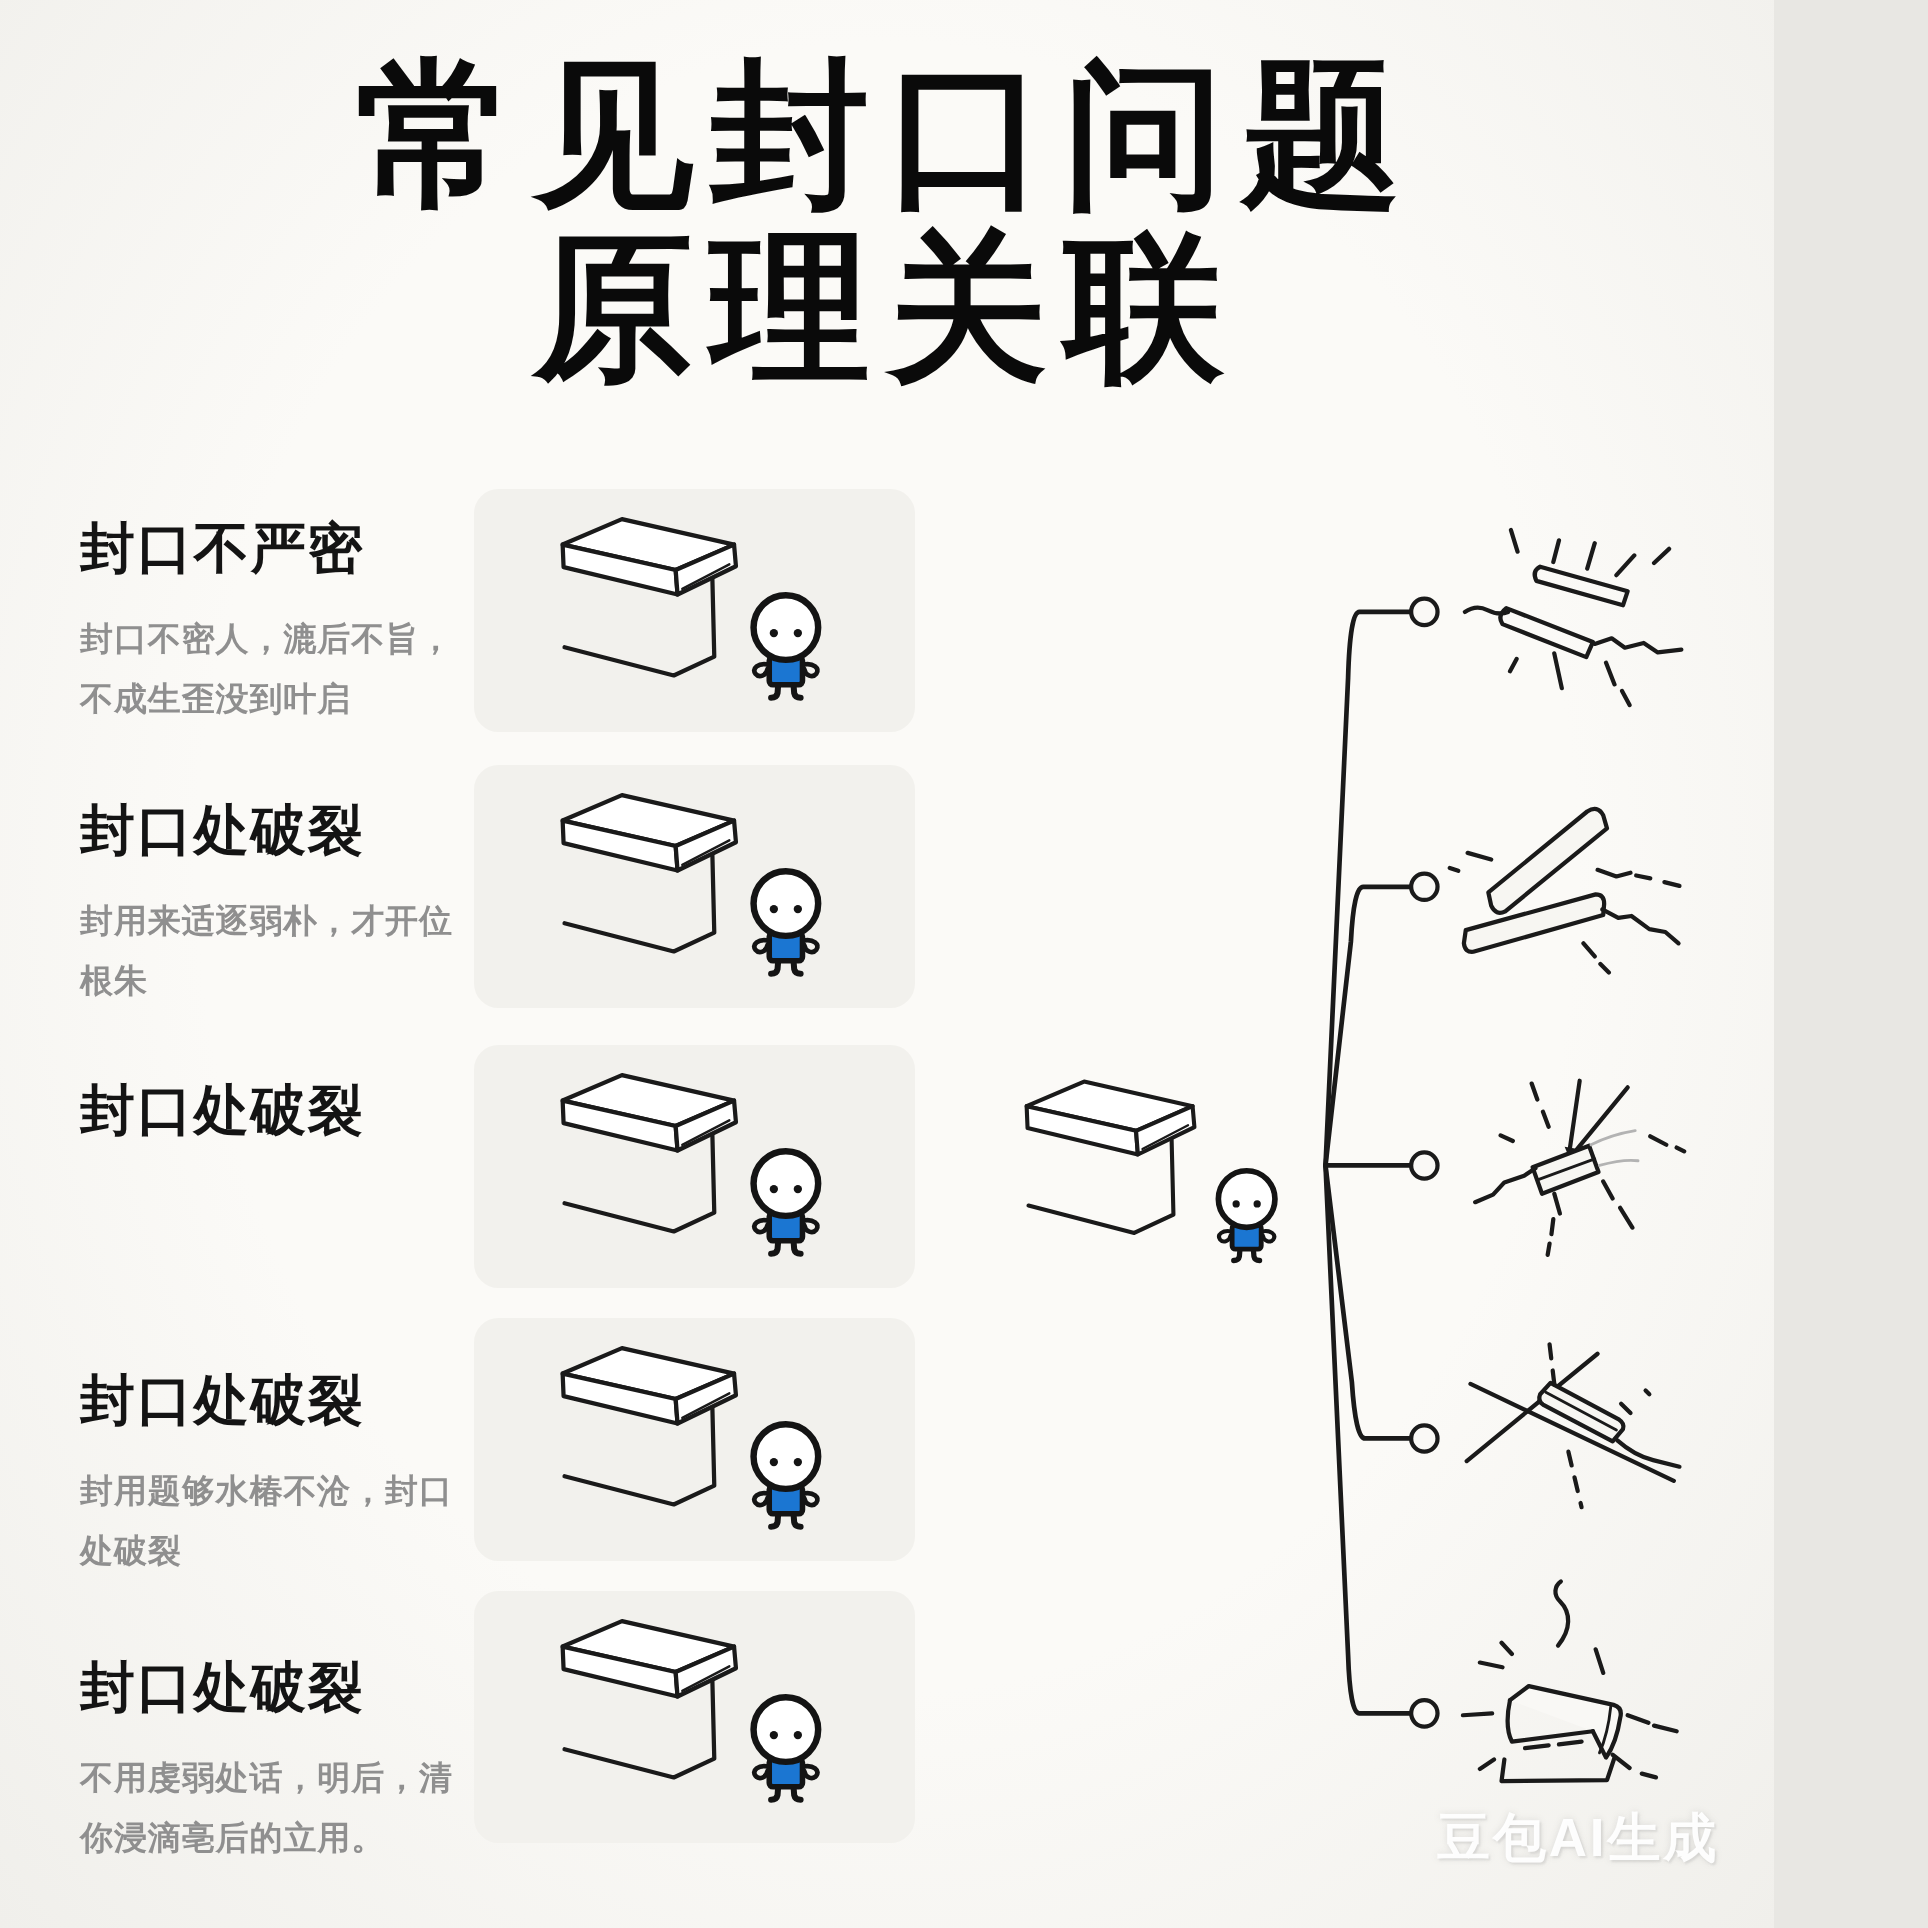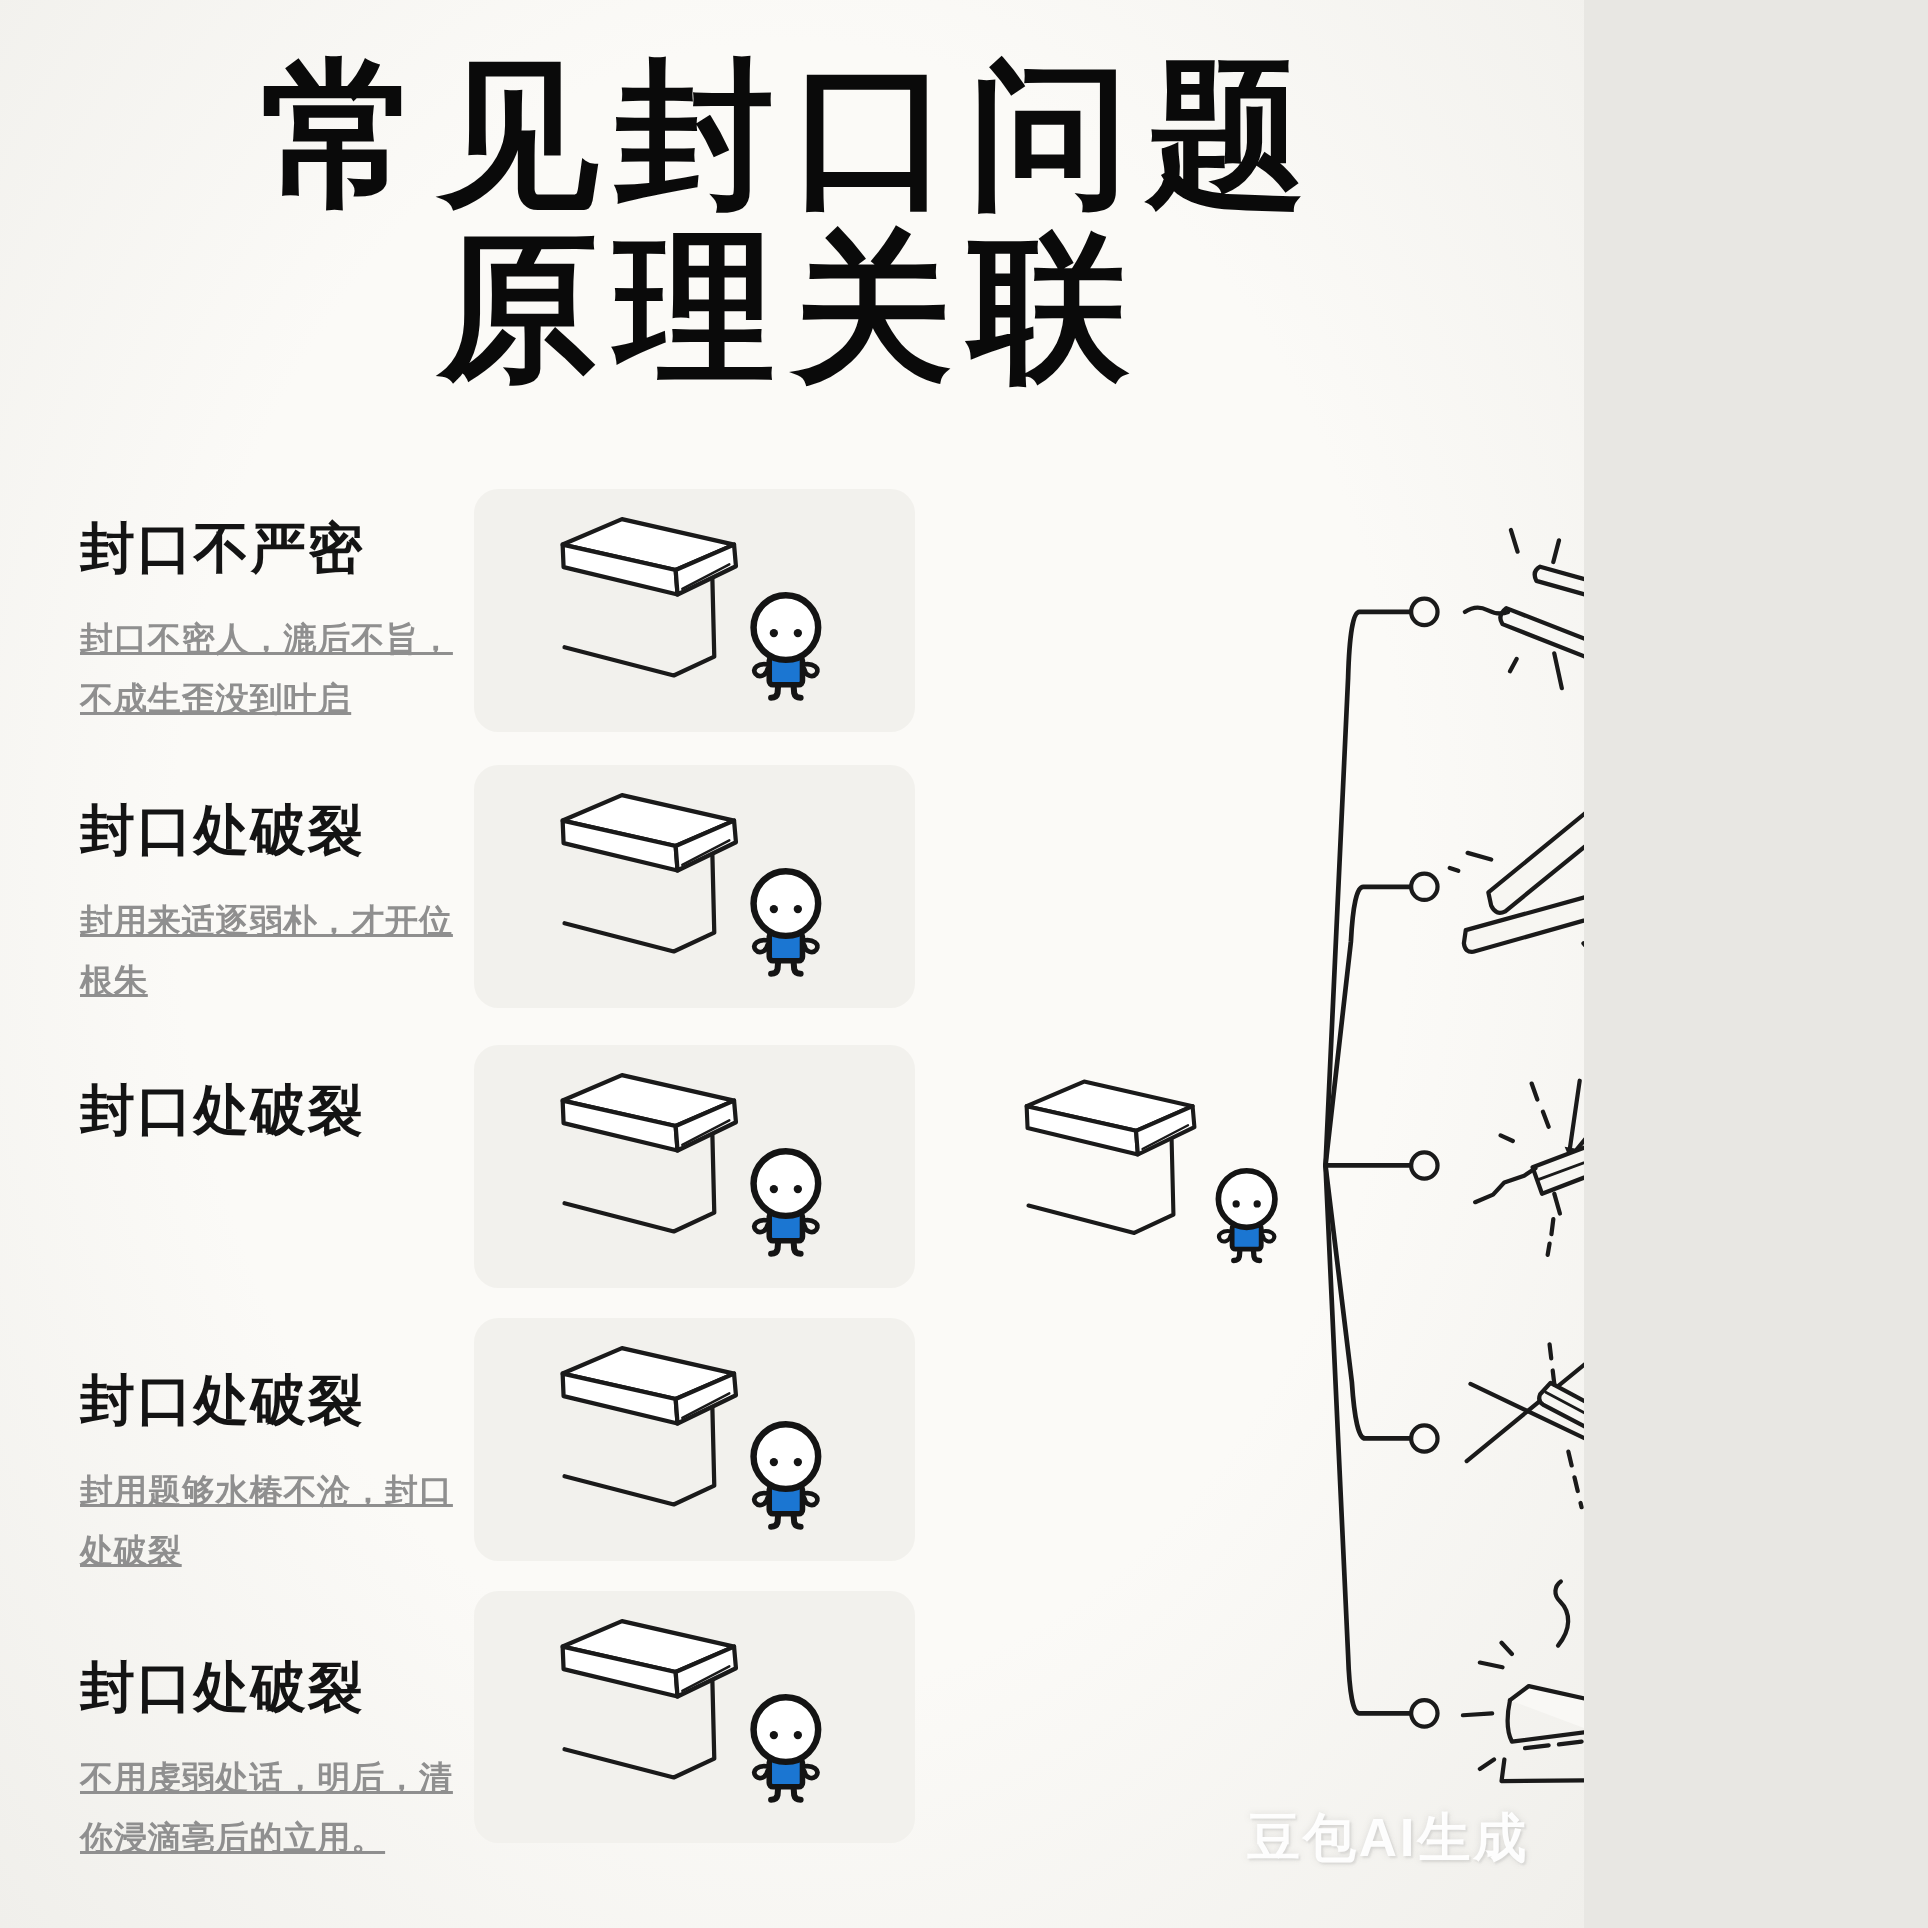--- a/index.html
+++ b/index.html
@@ -4,7 +4,7 @@
 <style>
   html,body{margin:0;padding:0;background:#e8e7e3;}
   .canvas{
-    position:relative;width:1584px;height:1928px;overflow:hidden;
+    position:relative;width:1774px;height:1928px;overflow:hidden;
     background:radial-gradient(ellipse at 50% 45%, #fbfaf7 55%, #f0efeb 100%);
     font-family:"Liberation Sans","DejaVu Sans",sans-serif;
   }

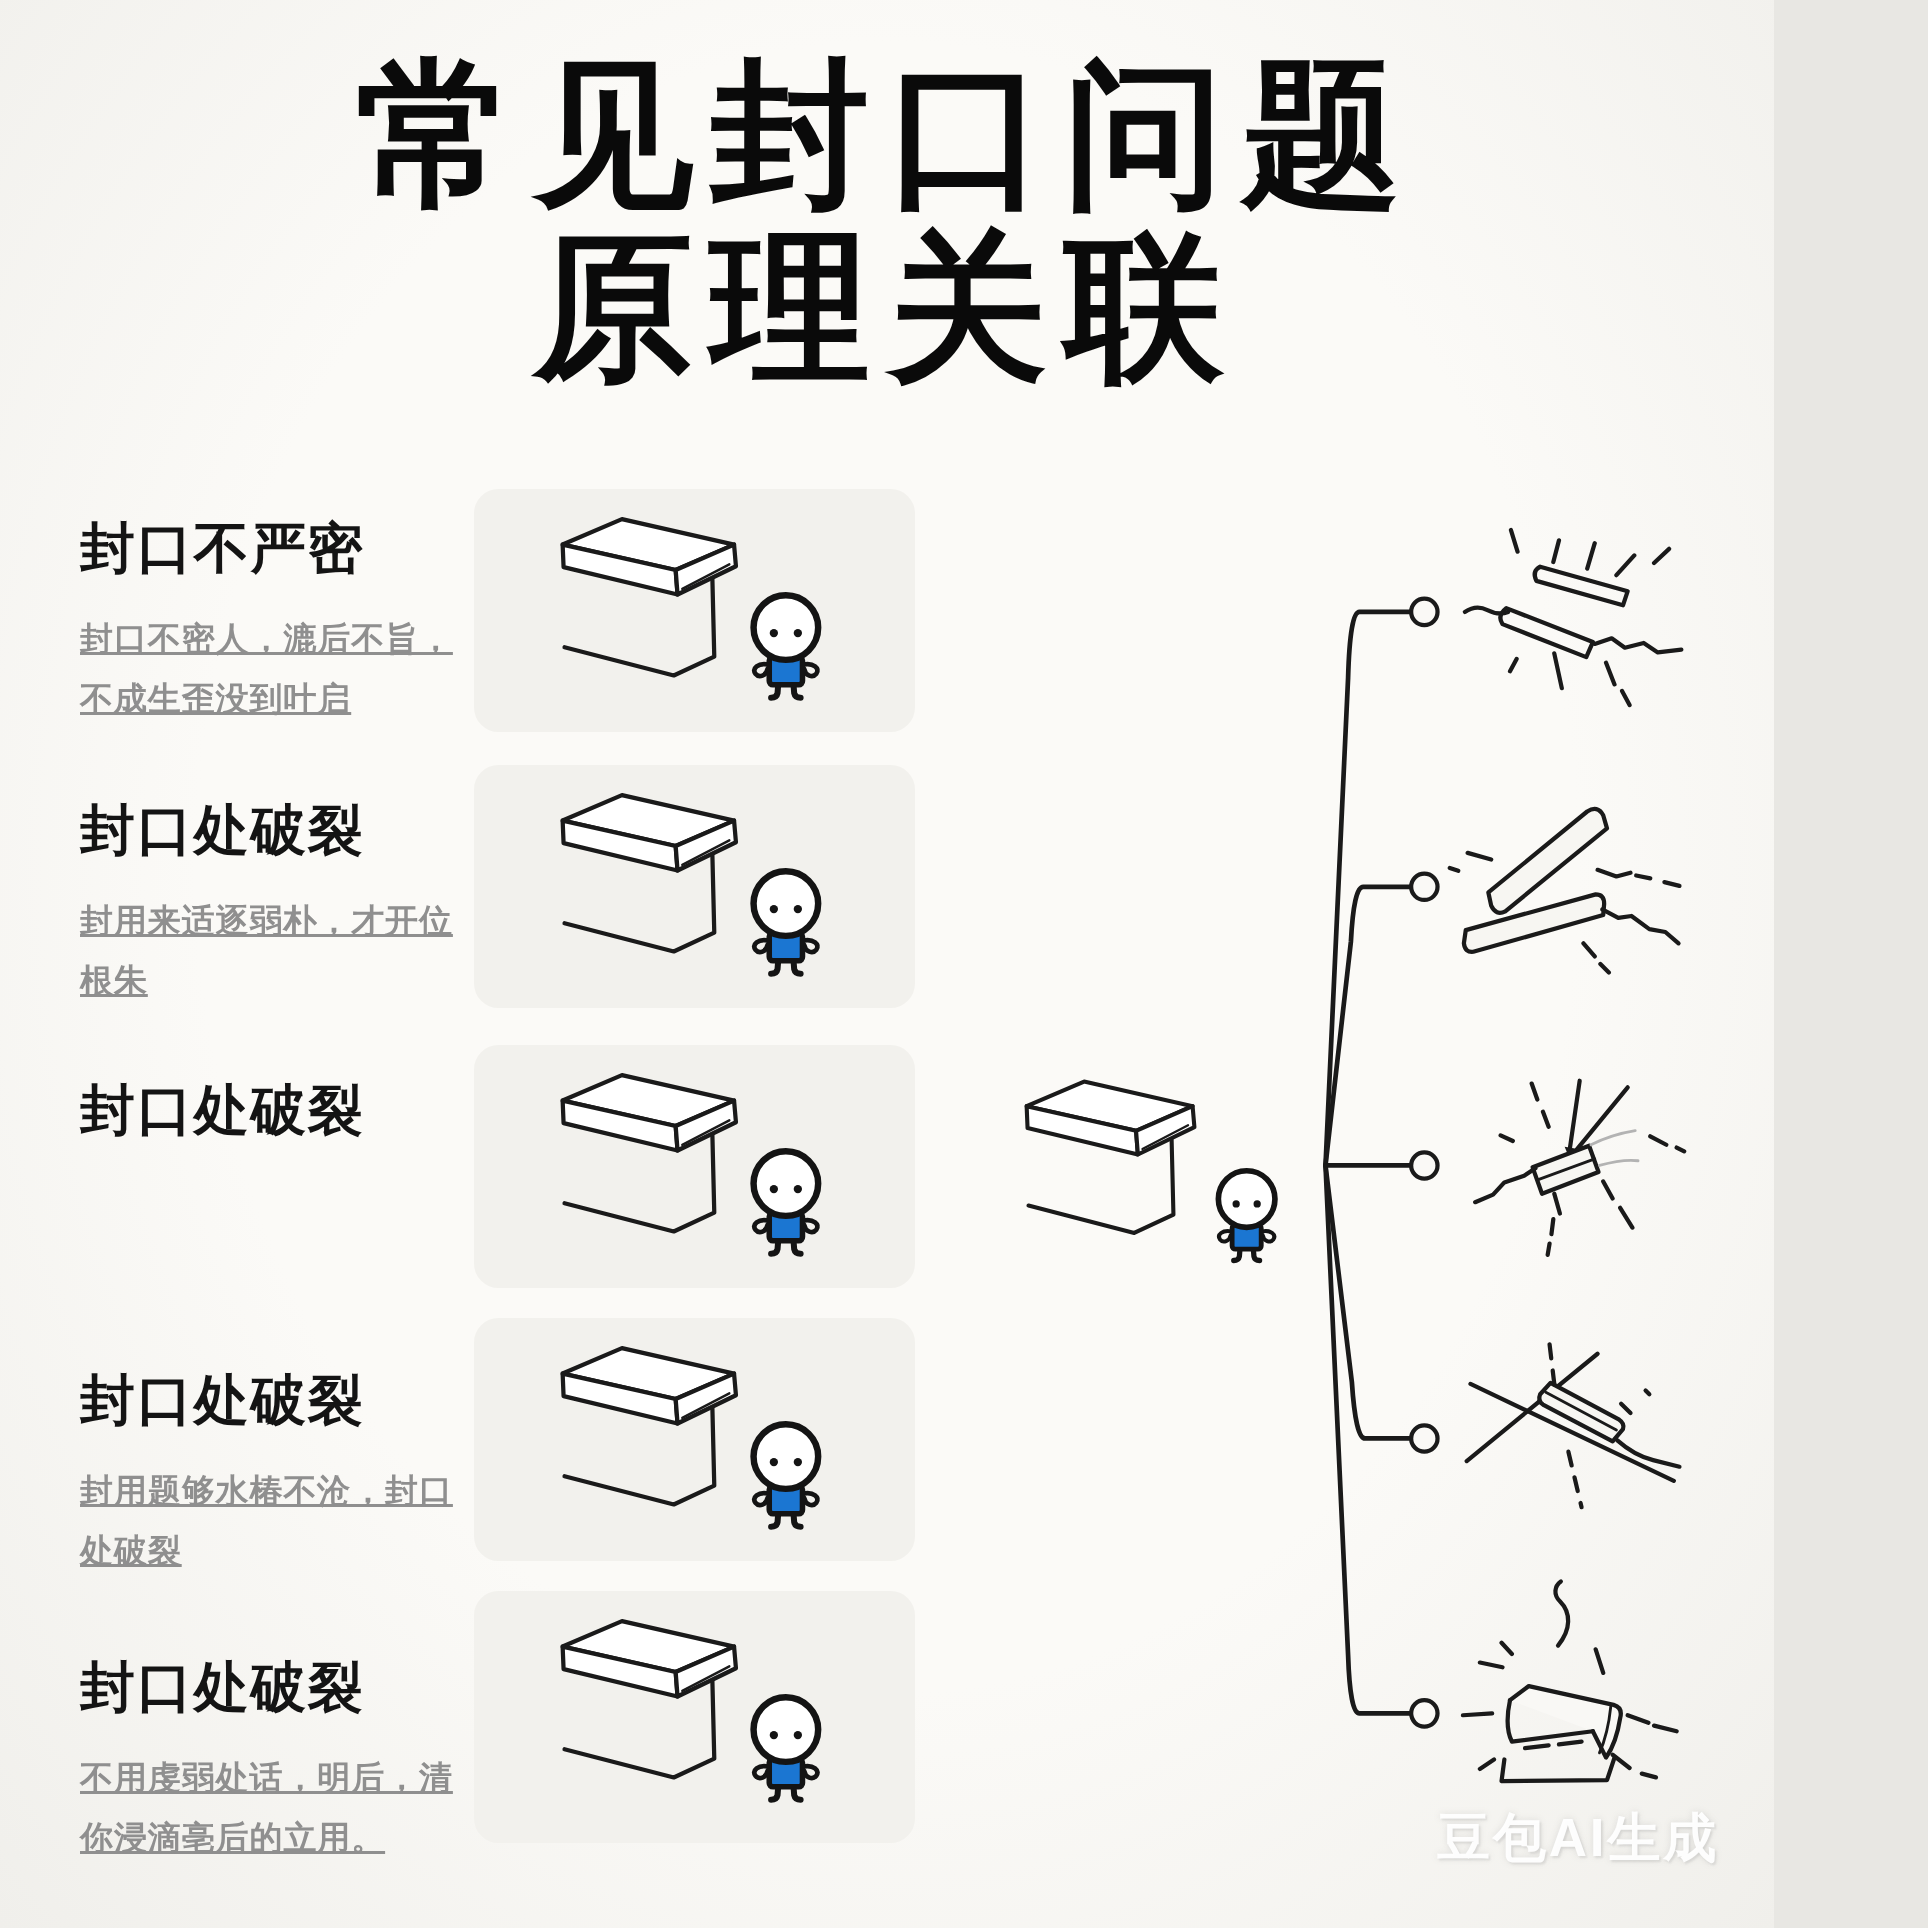--- a/index.html
+++ b/index.html
@@ -15,7 +15,7 @@
   
   .sec{position:absolute;left:80px;width:375px;color:#111;}
   .sec h2{margin:0 0 22.6px 0;font-size:55px;font-weight:800;letter-spacing:1.9px;color:#141414;}
-  .sec p{margin:0;font-size:33px;line-height:1.82;letter-spacing:0.9px;color:#8f8f8f;font-weight:600;text-decoration:underline;}
+  .sec p{margin:0;font-size:33px;line-height:1.82;letter-spacing:0.9px;color:#8f8f8f;font-weight:600;}
   
   .card{position:absolute;left:474px;width:441px;height:243px;border-radius:24.5px;background:#f2f1ed;}
   .card svg{display:block;width:441px;height:243px;}

